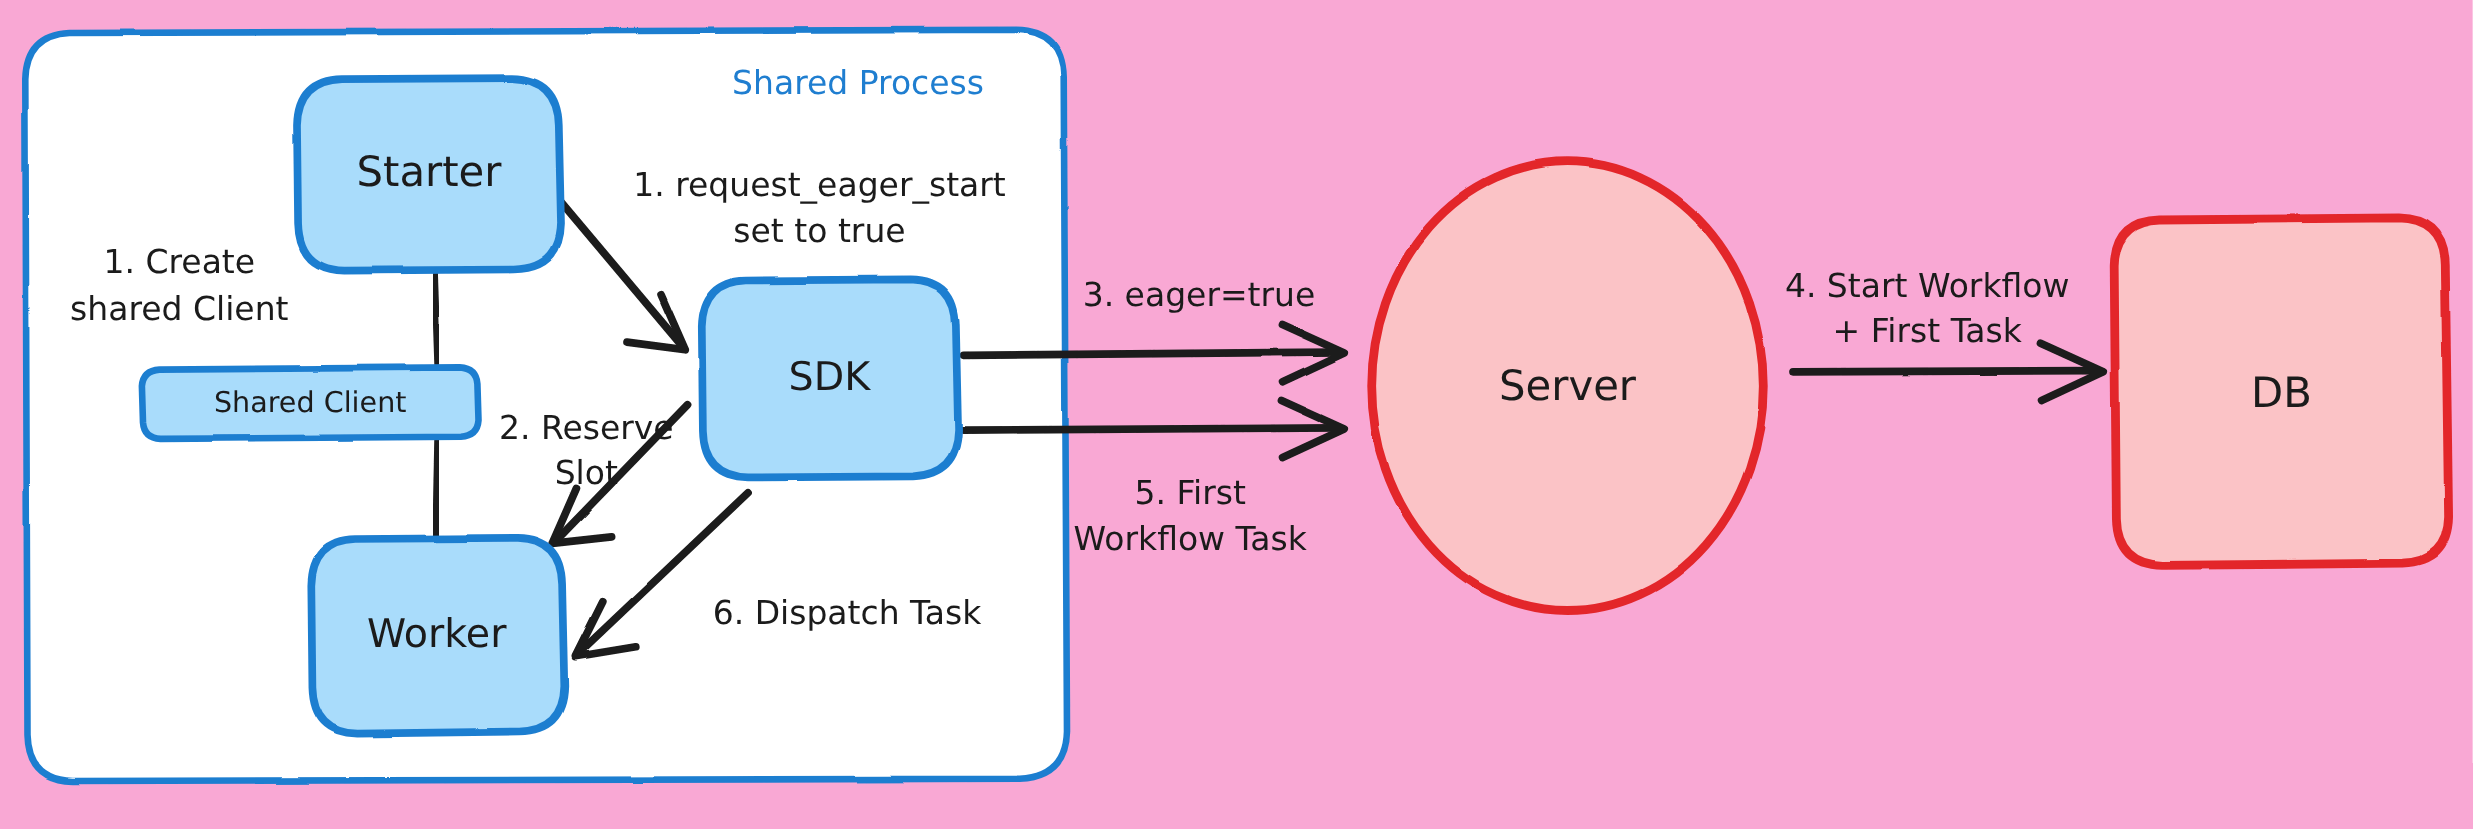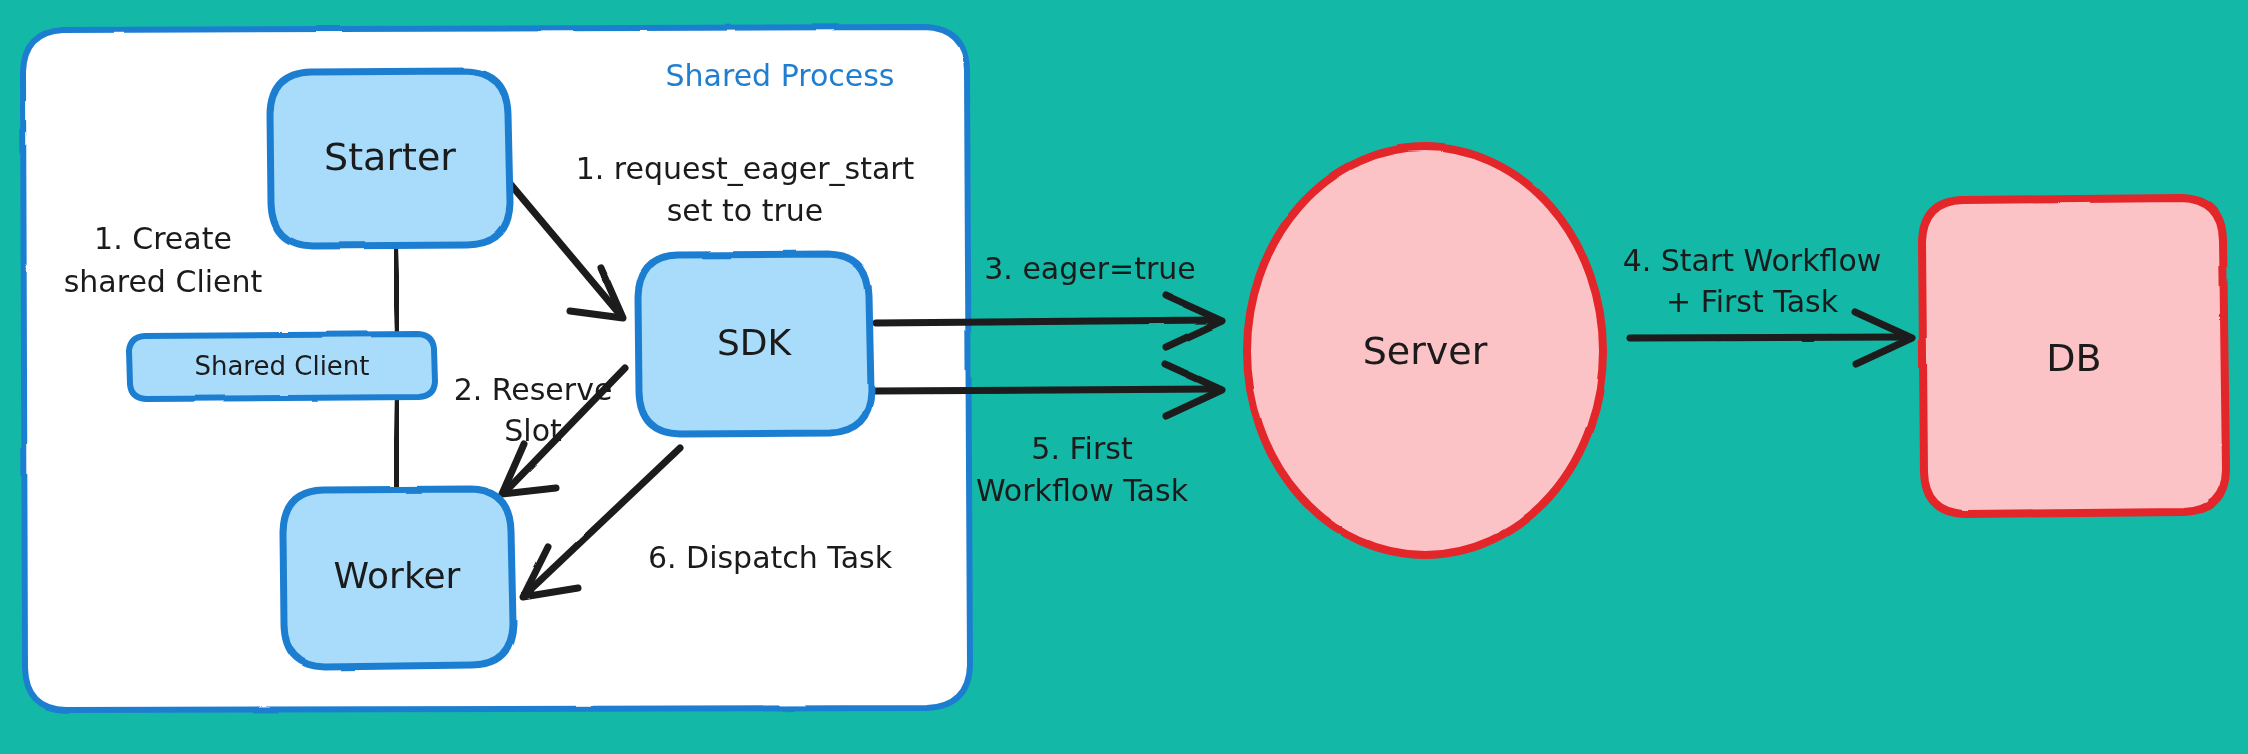--- a/index.html
+++ b/index.html
@@ -14,7 +14,7 @@
     position: relative;
     width: 2248px;
     height: 754px;
-    background: #14b8a6;
+    background: #f9a8d4;
     overflow: hidden;
   }
   svg.layer {

